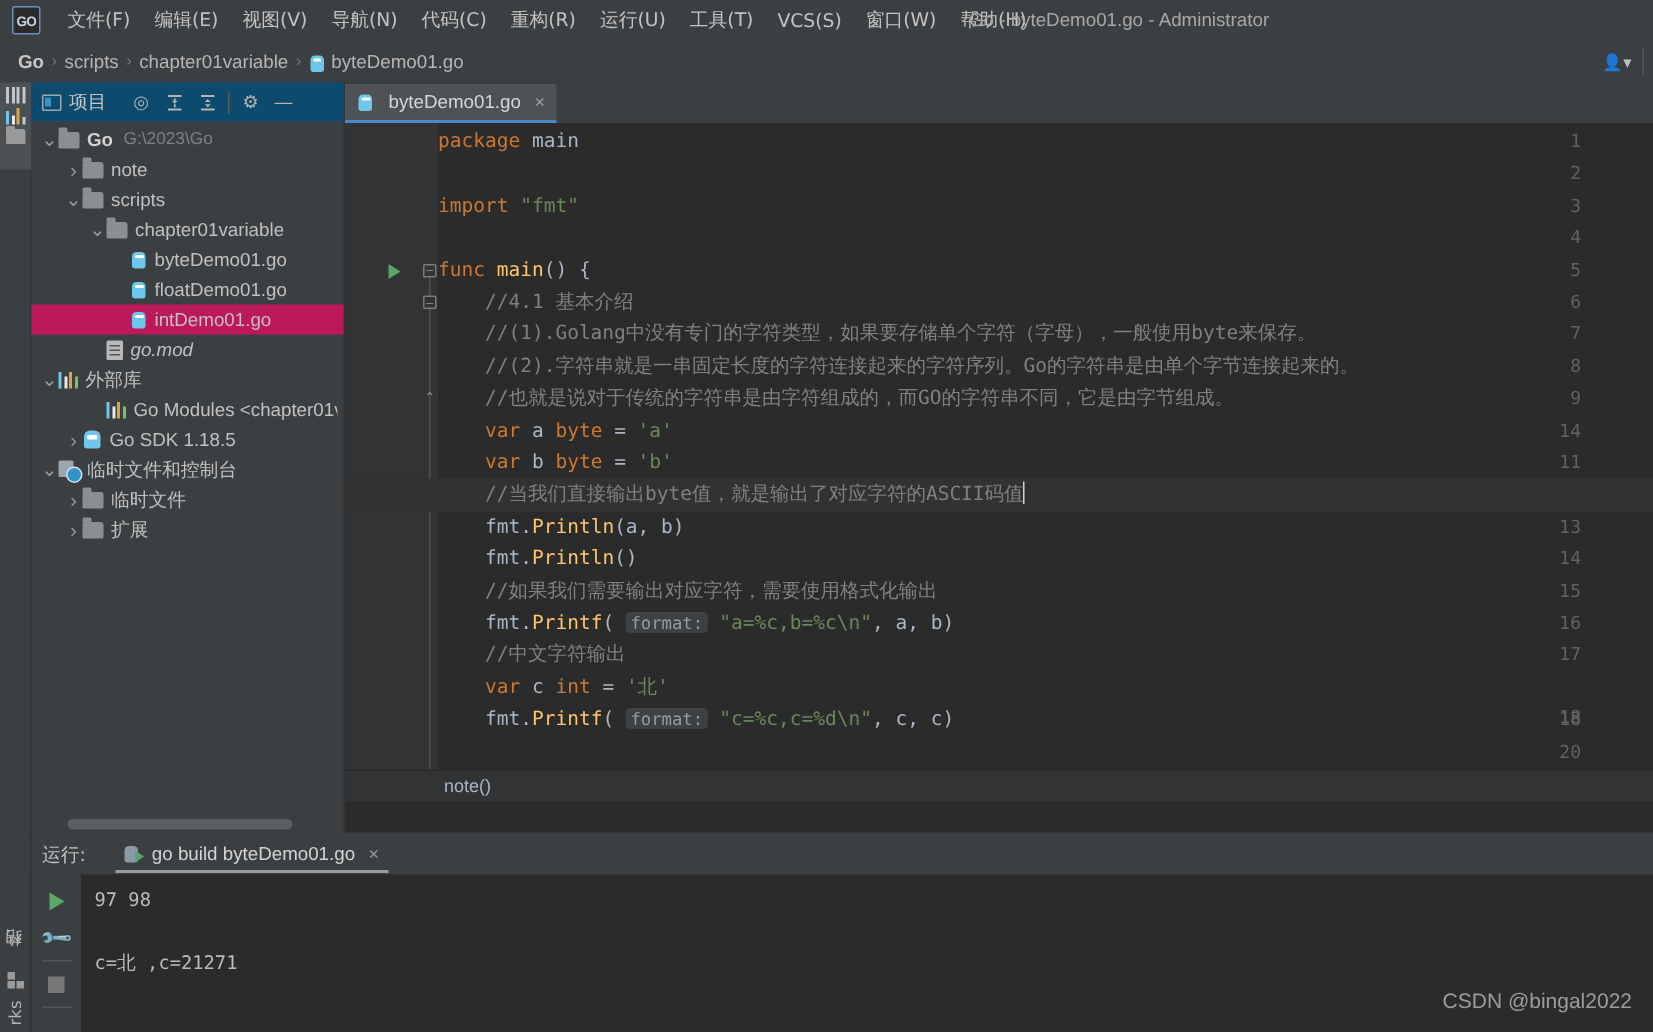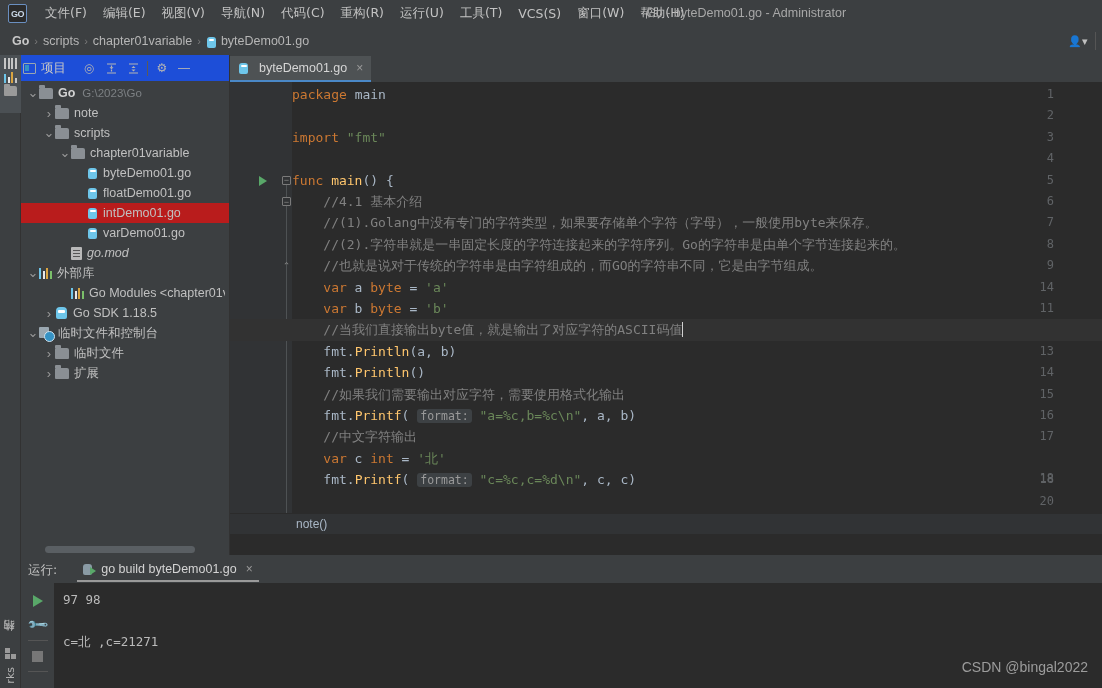--- a/index.html
+++ b/index.html
@@ -113,8 +113,8 @@
     background:#3c3f41; border-right:1px solid #323232;
   }
   .proj-toolbar {
-    height:26px; display:flex; align-items:center; gap:0px; padding-left:2px;
-    background:#1d4ed8;
+    height:26px; display:flex; align-items:center; gap:0px; padding-left:7px;
+    background:#0c4a6e;
   }
   .proj-title { display:flex; align-items:center; gap:5px; margin-right:12px; }
   .win-ico {

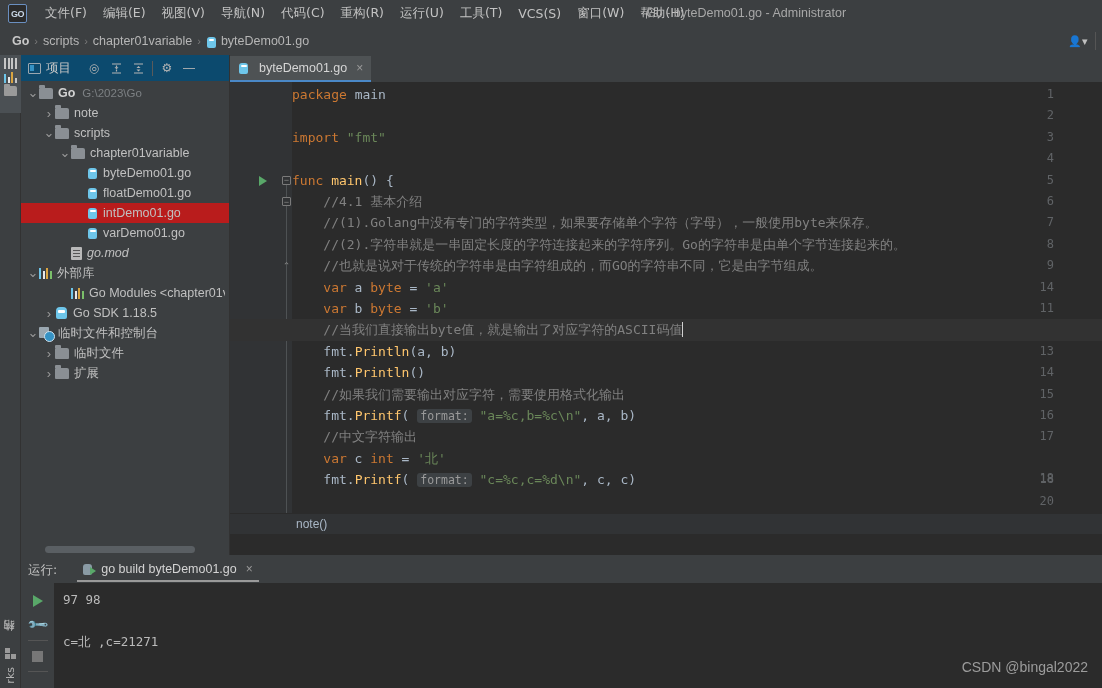--- a/index.html
+++ b/index.html
@@ -130,7 +130,7 @@
     display:flex; align-items:center; height:20px; white-space:nowrap;
     color:#c0c0c0; padding-right:4px; overflow:hidden;
   }
-  .node.selected { background:#b91c1c; }
+  .node.selected { background:#be185d; }
   .chev { width:12px; flex:none; color:#9a9a9a; font-size:9px; display:flex; justify-content:center; }
   .folder {
     width:14px; height:11px; flex:none; background:#8a8f94; border-radius:1px 2px 1px 1px;

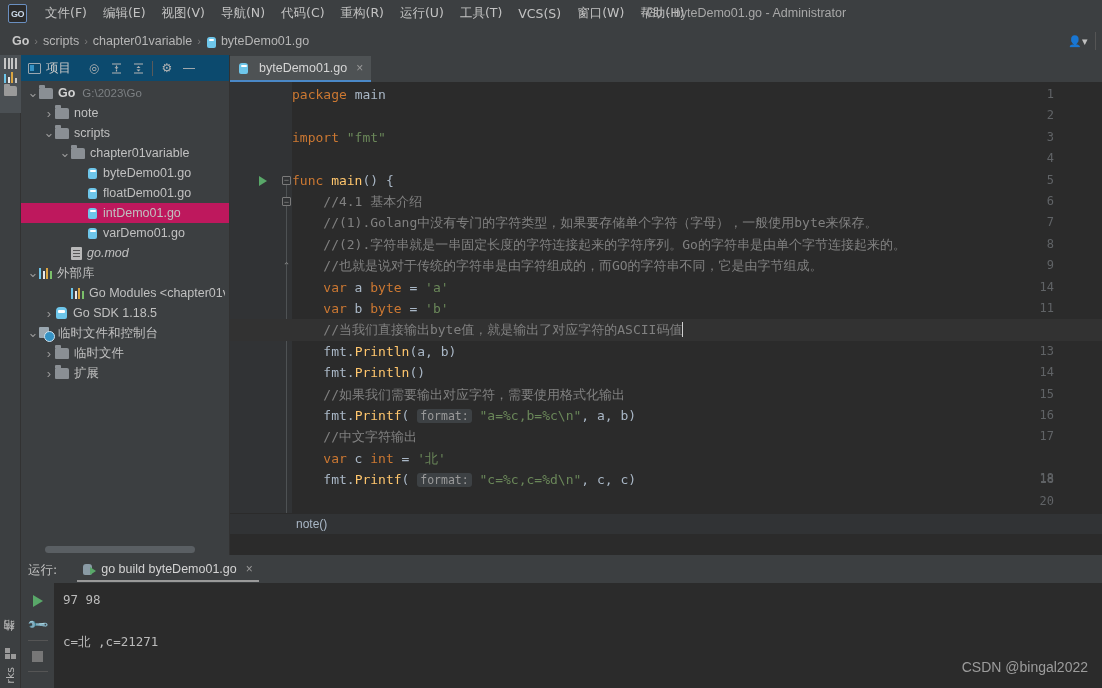--- a/index.html
+++ b/index.html
@@ -405,11 +405,6 @@
           <span class="chev"></span>
           <span class="gopher"></span>
           <span class="label">intDemo01.go</span>
-        </div>
-        <div class="node" style="padding-left: 54px;">
-          <span class="chev"></span>
-          <span class="gopher"></span>
-          <span class="label">varDemo01.go</span>
         </div>
         <div class="node" style="padding-left: 38px; font-style: italic;">
           <span class="chev"></span>

